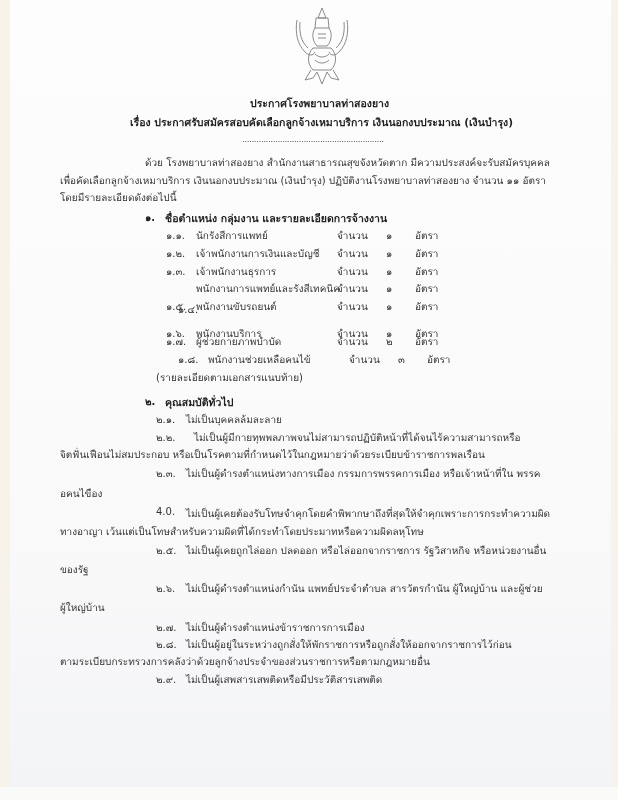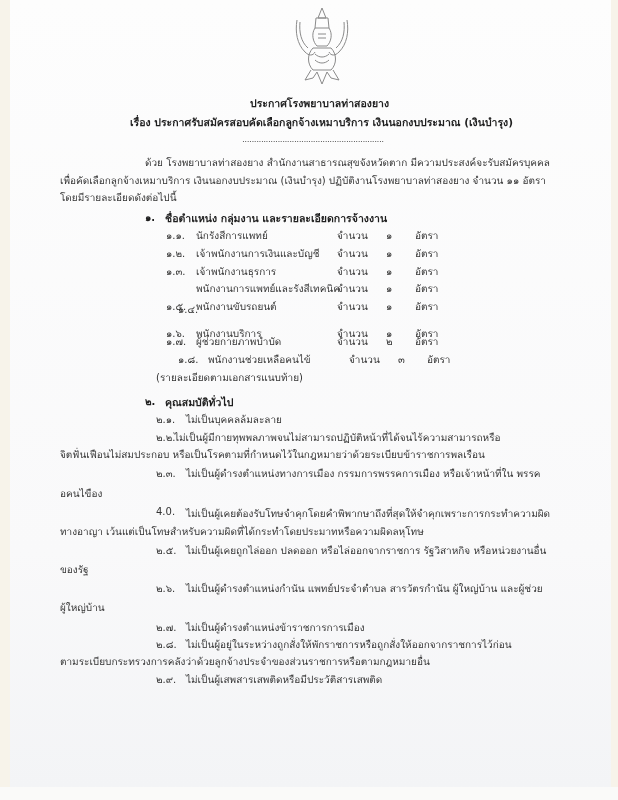--- a/index.html
+++ b/index.html
@@ -124,7 +124,7 @@
   <div class="abs body" style="left:176px; top:412px;">ไม่เป็นบุคคลล้มละลาย</div>
 
   <div class="abs body" style="left:146px; top:430px;">๒.๒.</div>
-  <div class="abs body" style="left:164px; top:430px;">ไม่เป็นผู้มีกายทุพพลภาพจนไม่สามารถปฏิบัติหน้าที่ได้จนไร้ความสามารถหรือ</div>
+  <div class="abs body" style="left:184px; top:430px;">ไม่เป็นผู้มีกายทุพพลภาพจนไม่สามารถปฏิบัติหน้าที่ได้จนไร้ความสามารถหรือ</div>
   <div class="abs body" style="left:50px; top:447px;">จิตฟั่นเฟือนไม่สมประกอบ หรือเป็นโรคตามที่กำหนดไว้ในกฎหมายว่าด้วยระเบียบข้าราชการพลเรือน</div>
 
   <div class="abs body" style="left:146px; top:466px;">๒.๓.</div>

